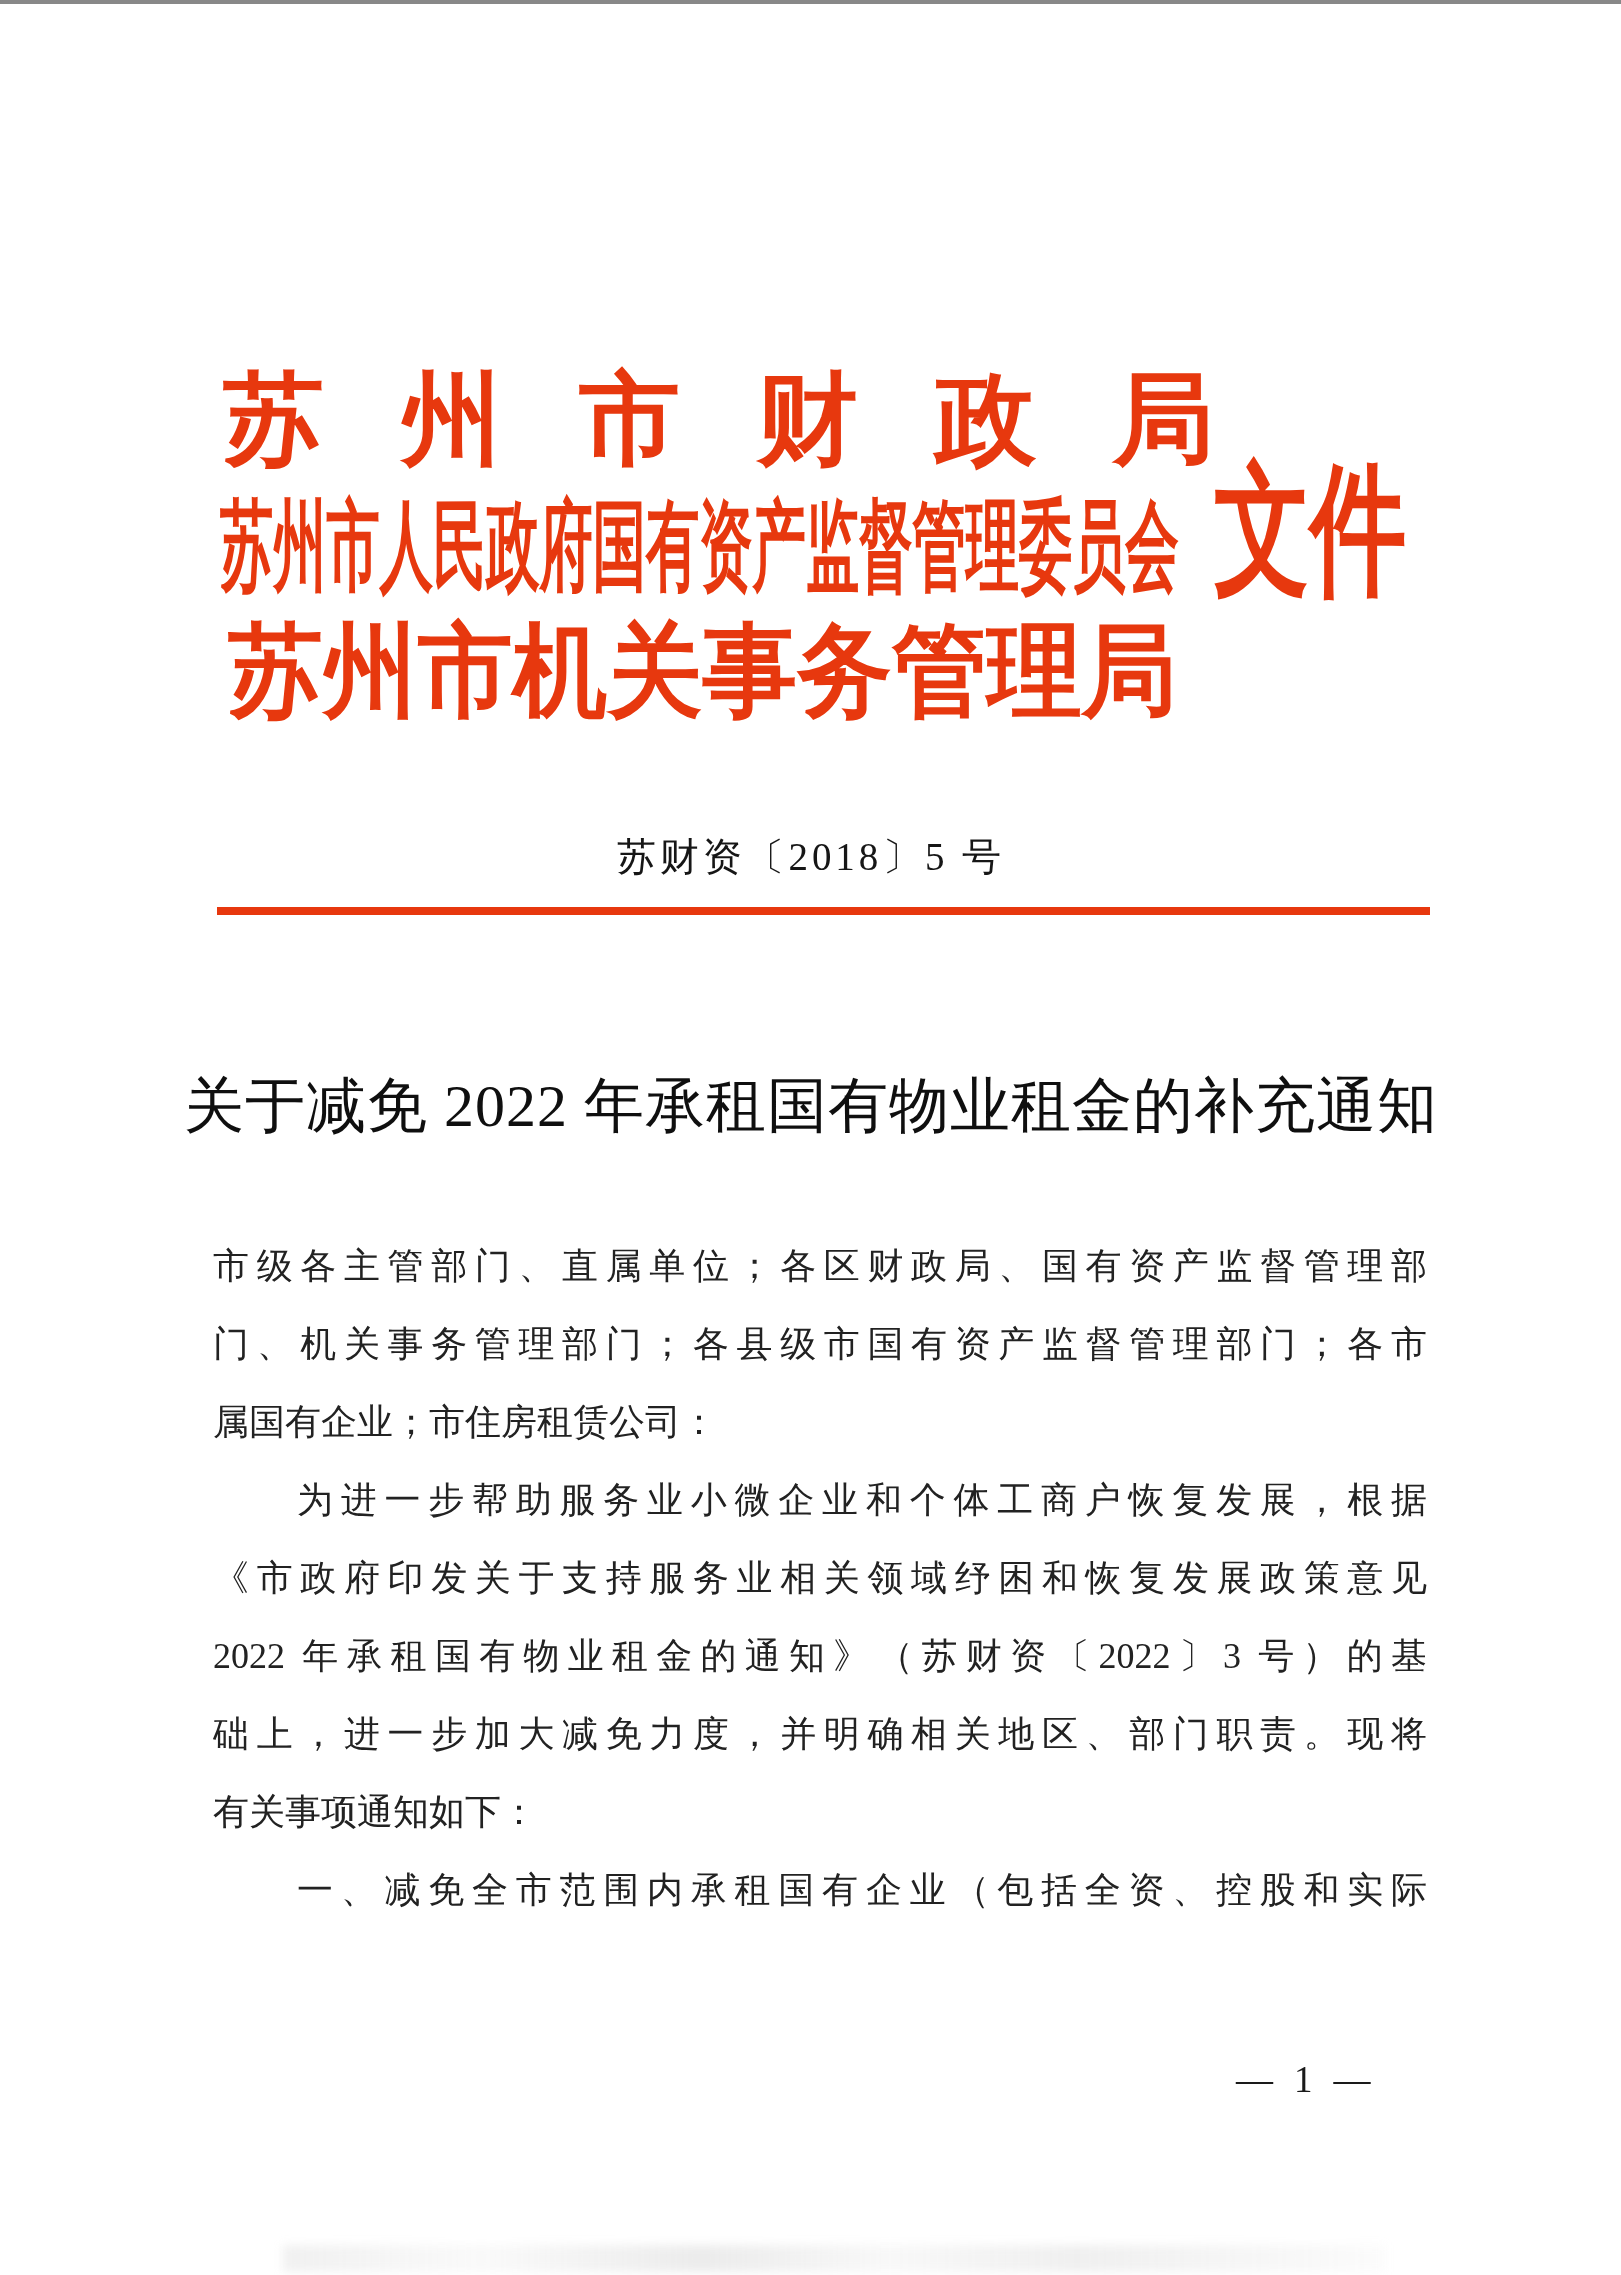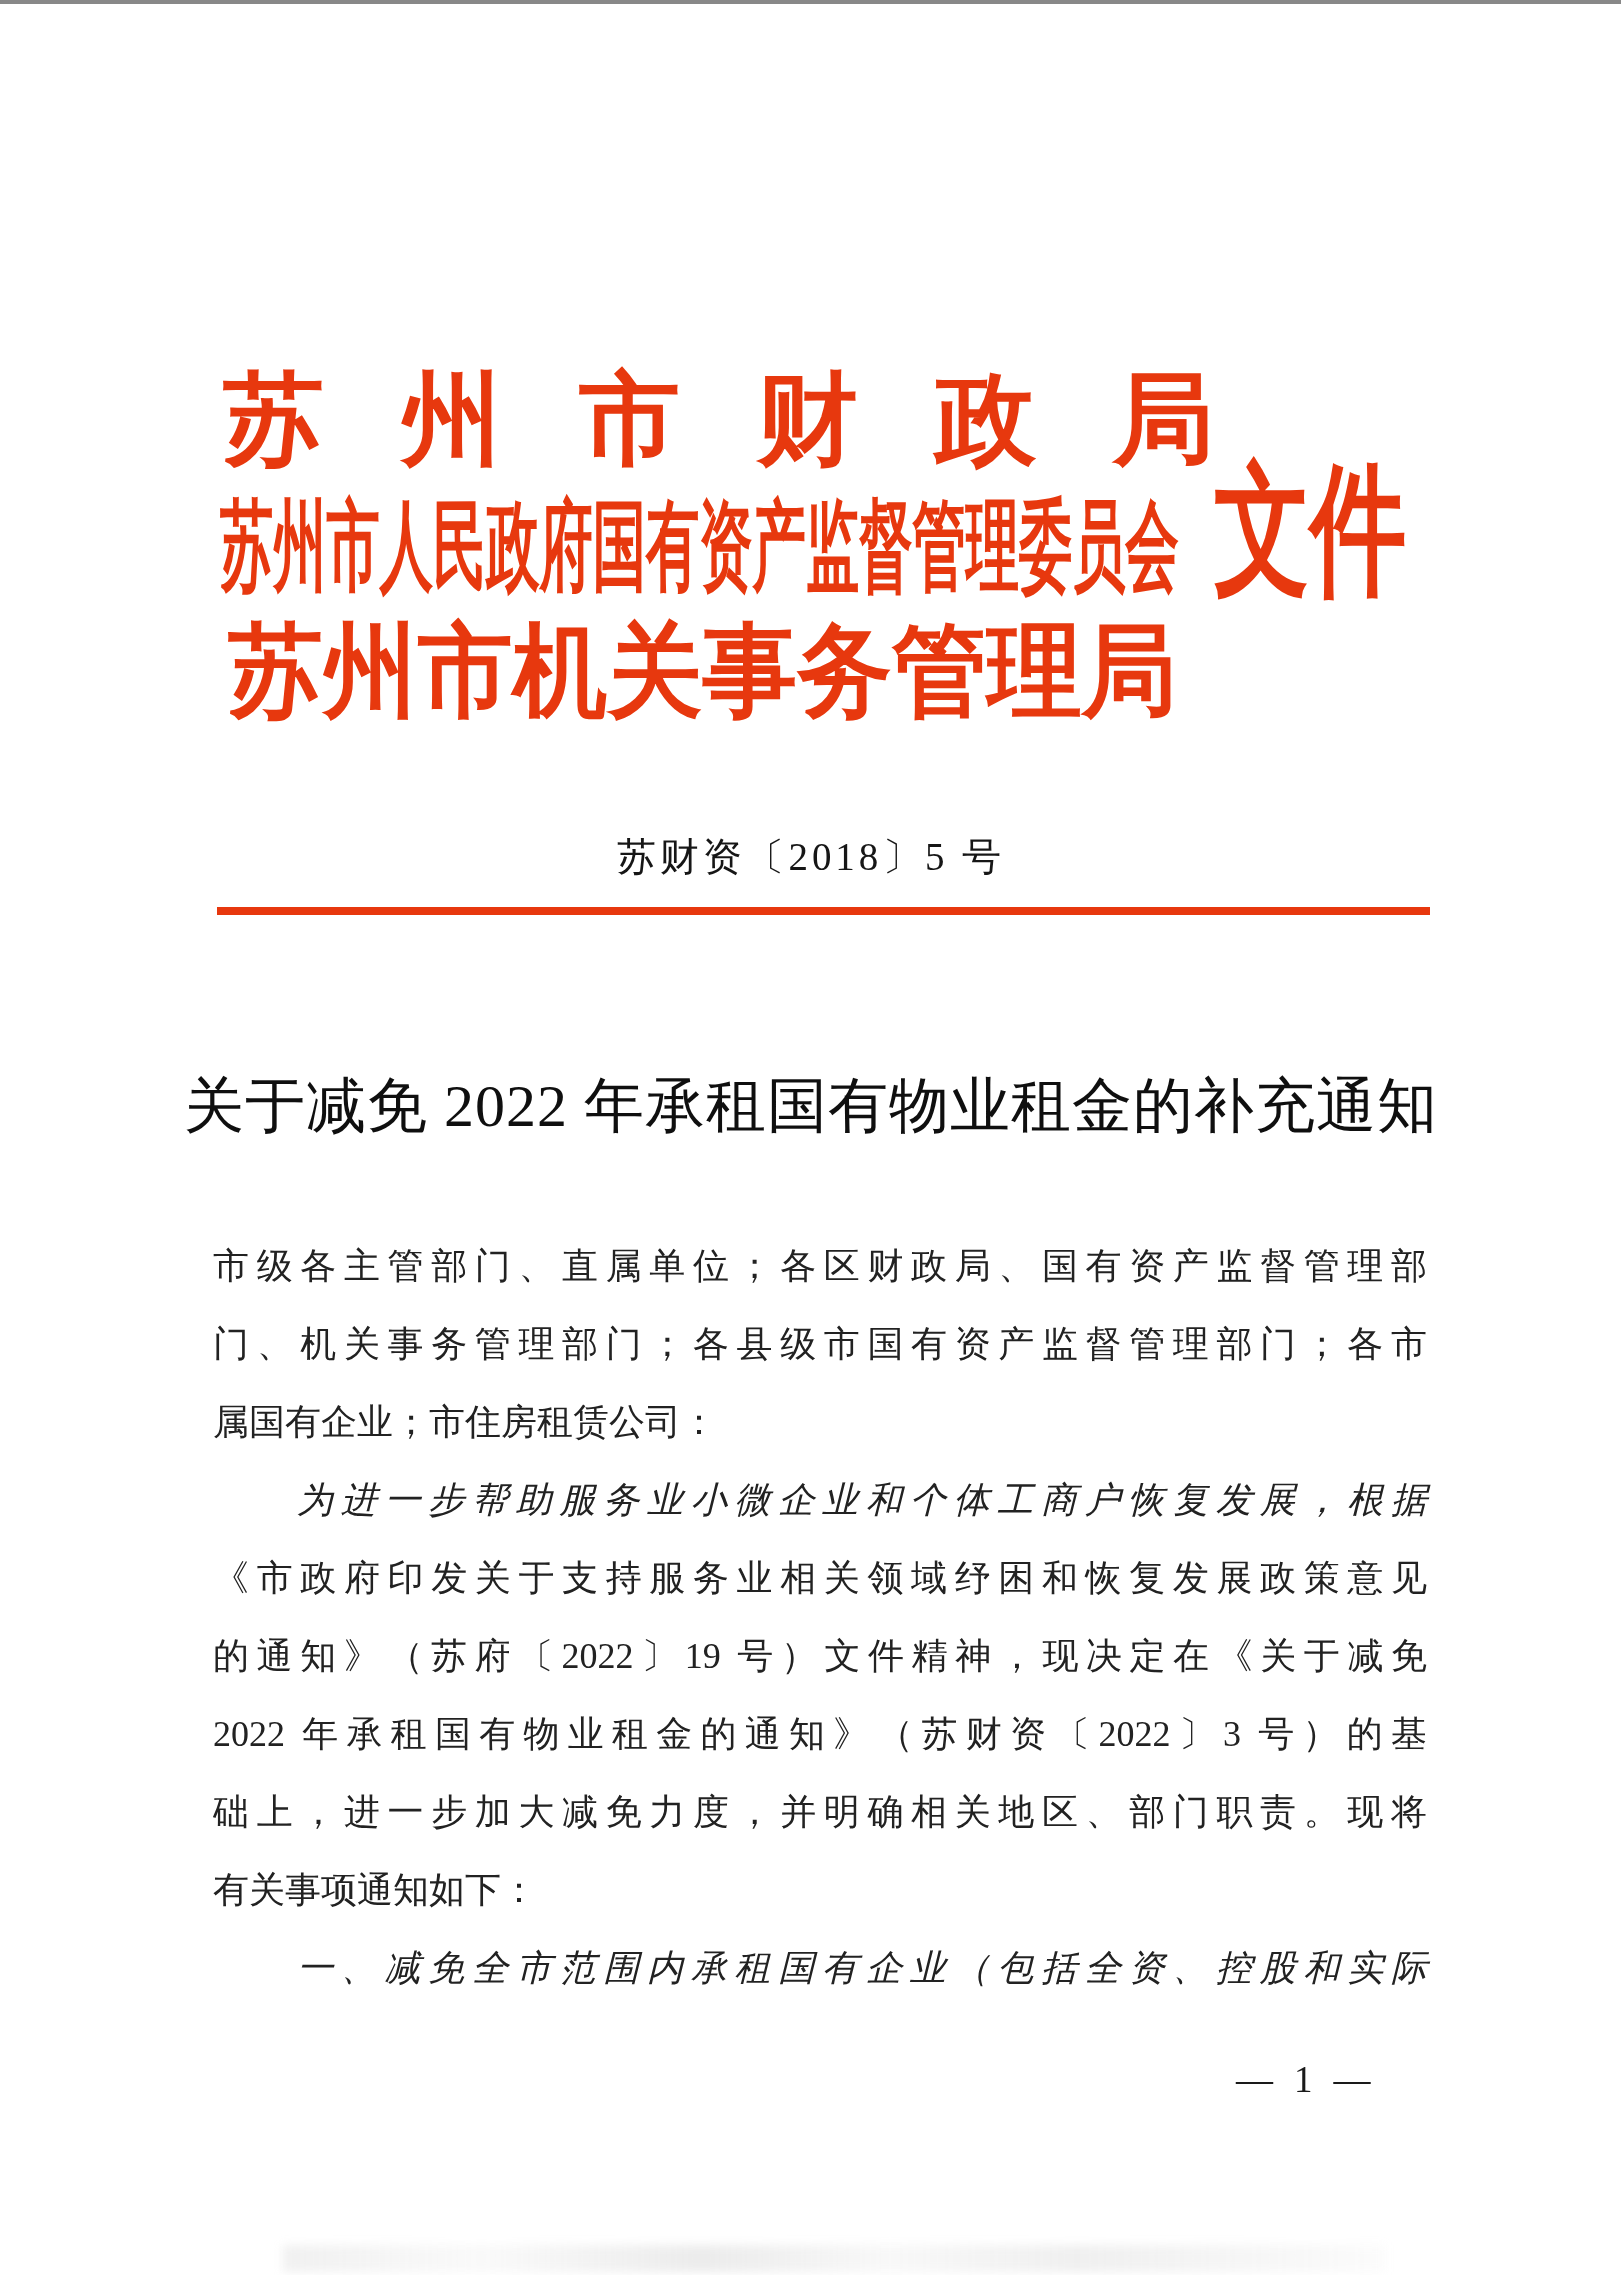--- a/index.html
+++ b/index.html
@@ -100,7 +100,6 @@
   }
   .body-line.indent{
     text-indent:84px;
-    font-style:italic;
   }
   
   .page-number{

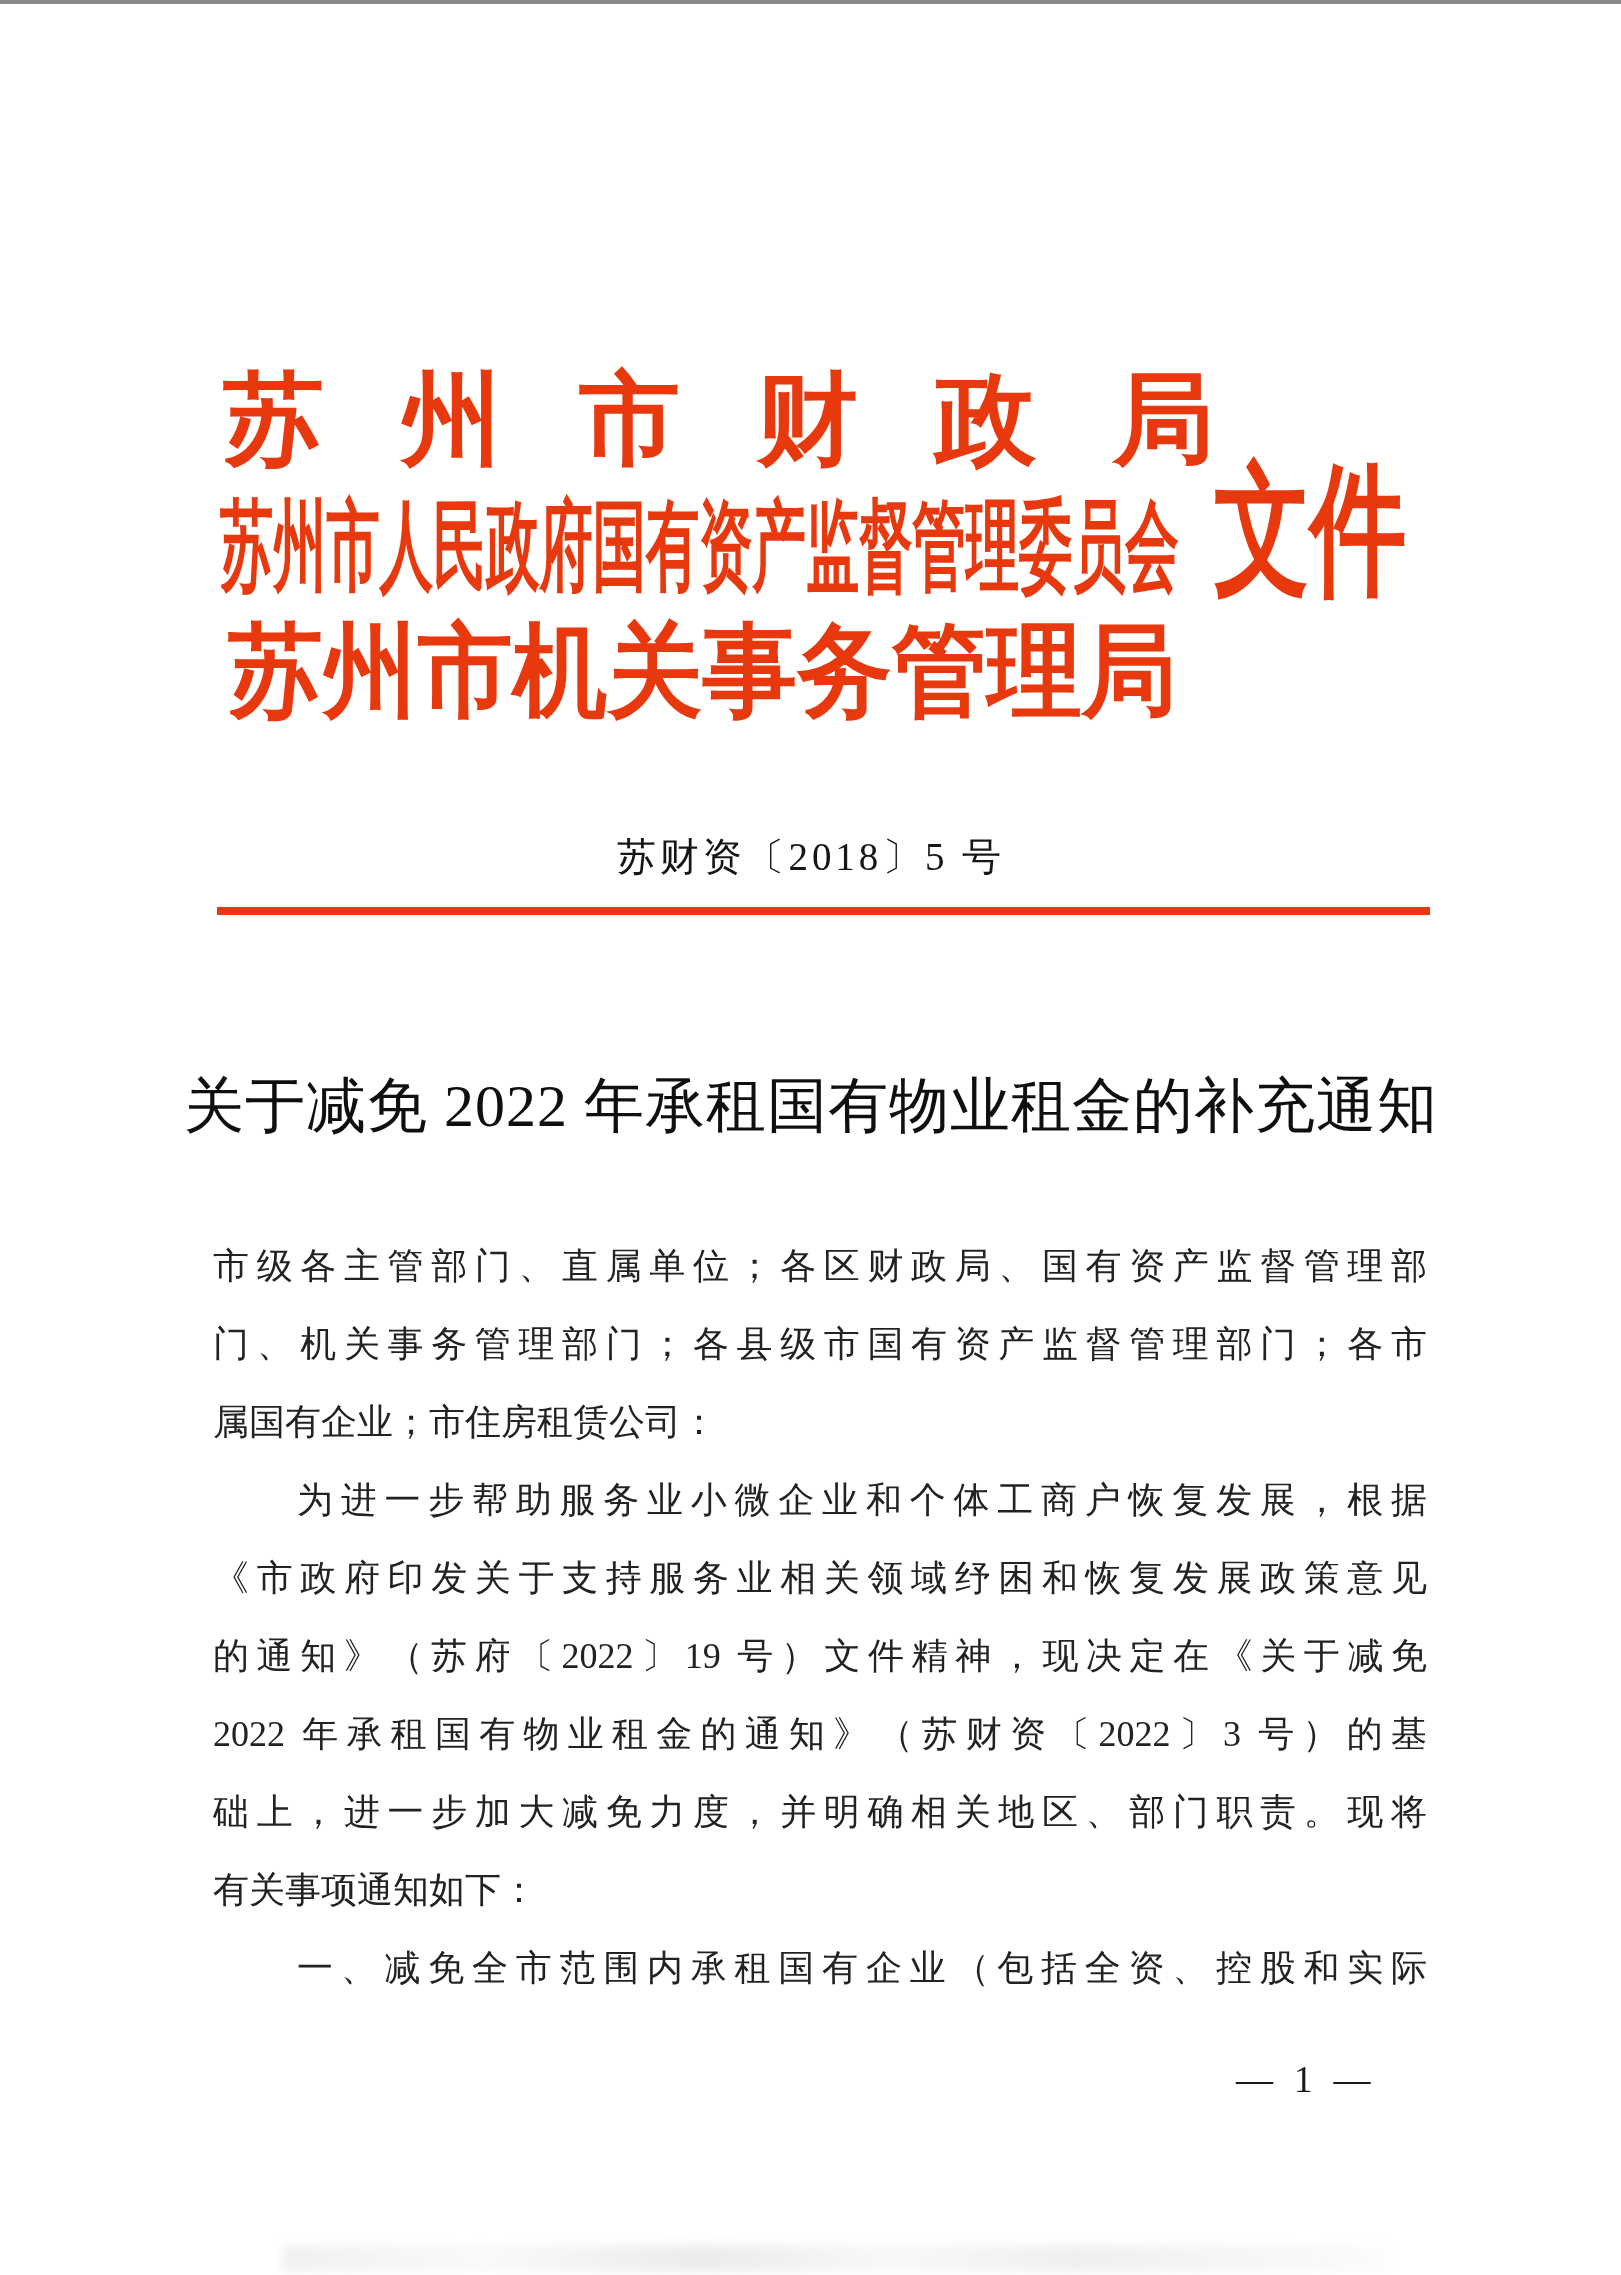--- a/index.html
+++ b/index.html
@@ -150,7 +150,6 @@
     <div class="body-line short">属国有企业；市住房租赁公司：</div>
     <div class="body-line indent">为进一步帮助服务业小微企业和个体工商户恢复发展，根据</div>
     <div class="body-line">《市政府印发关于支持服务业相关领域纾困和恢复发展政策意见</div>
-    <div class="body-line">的通知》（苏府〔2022〕19 号）文件精神，现决定在《关于减免</div>
     <div class="body-line">2022 年承租国有物业租金的通知》（苏财资〔2022〕3 号）的基</div>
     <div class="body-line">础上，进一步加大减免力度，并明确相关地区、部门职责。现将</div>
     <div class="body-line short">有关事项通知如下：</div>

